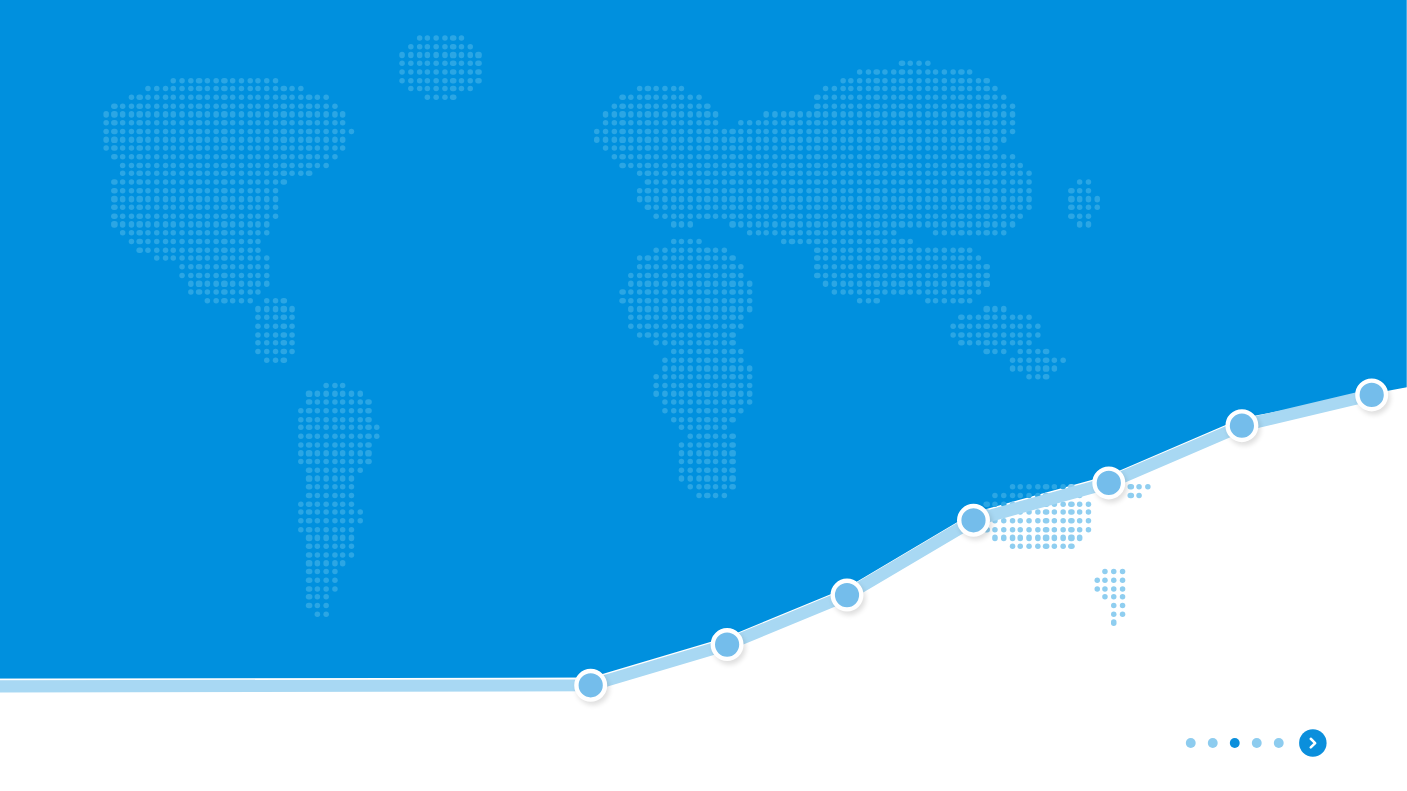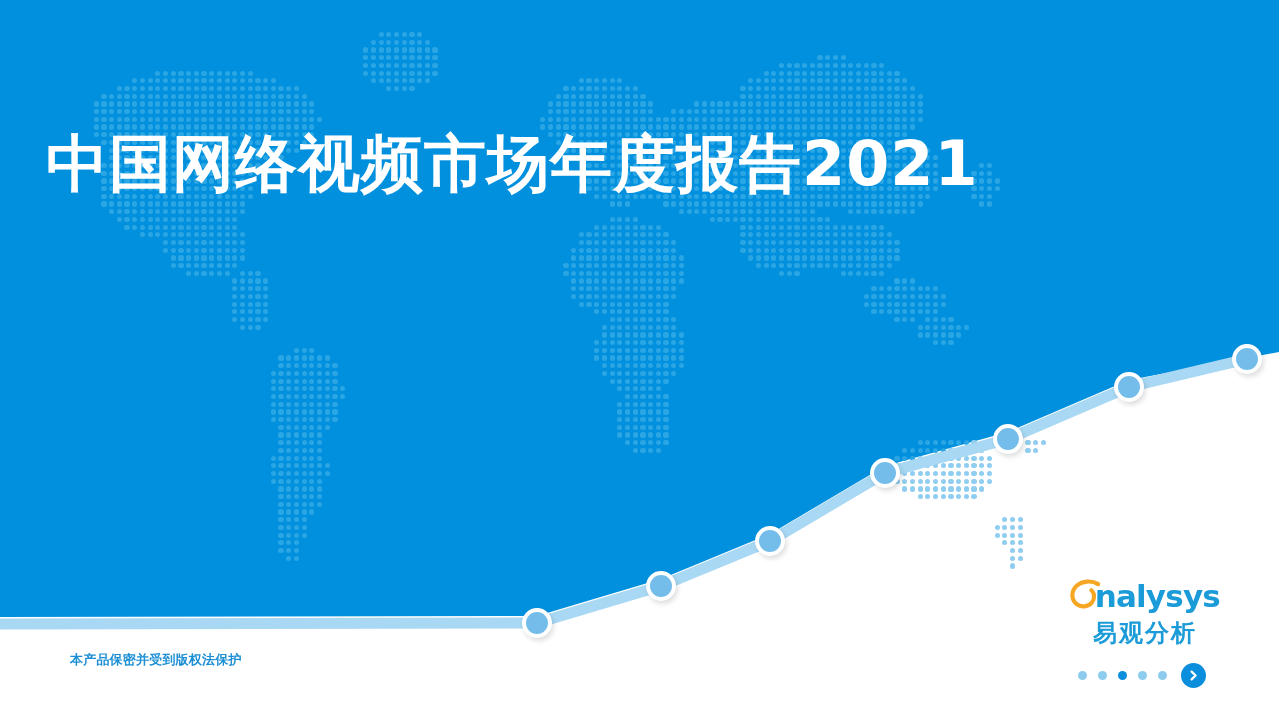--- a/index.html
+++ b/index.html
@@ -2476,7 +2476,6 @@
       <div class="marker" style="left: 1247px; top: 359px; background: rgb(116, 189, 235); border-color: rgb(255, 255, 255);"></div>
     </div>
 
-  <h1 class="title">中国网络视频市场年度报告2021</h1>
 
   <div class="footer">
     <div class="line-cn">本产品保密并受到版权法保护</div>

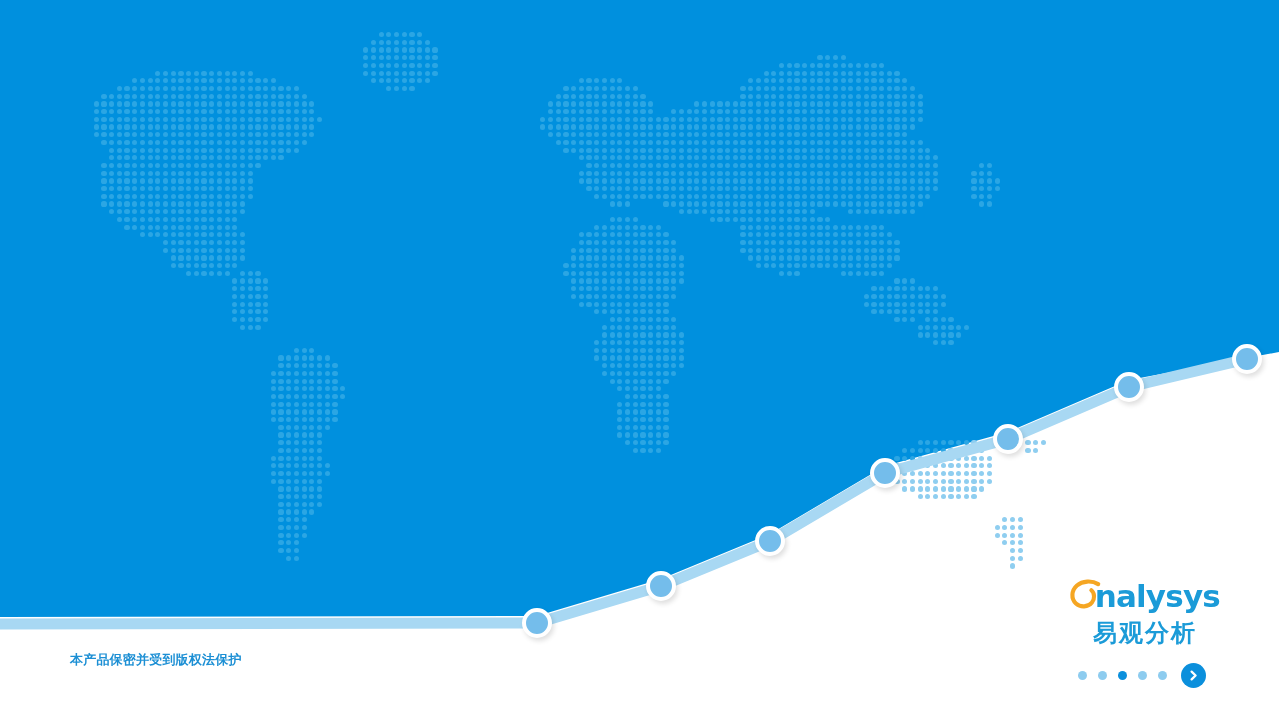--- a/index.html
+++ b/index.html
@@ -2481,17 +2481,6 @@
     <div class="line-cn">本产品保密并受到版权法保护</div>
   </div>
 
-  <div class="logo">
-    <div class="logo-row">
-      <svg class="logo-swoosh" width="32" height="34" viewBox="0 0 32 34">
-        <path d="M28.5 5.0 C22.0 1.0 12.5 1.6 7.0 6.4 C1.2 11.5 1.0 20.0 6.0 24.6
-                 C10.6 28.8 18.3 28.4 22.2 23.6 C25.2 19.9 25.0 14.0 21.6 11.2" fill="none" stroke="#F5A623" stroke-width="4.2" stroke-linecap="round"></path>
-        <path d="M23.0 2.0 L23.0 31.5" fill="none" stroke="#F5A623" stroke-width="0"></path>
-      </svg>
-      <span class="logo-word">nalysys</span>
-    </div>
-    <div class="logo-cn">易观分析</div>
-  </div>
 
   <div class="pager">
     <span class="pager-dot"></span>

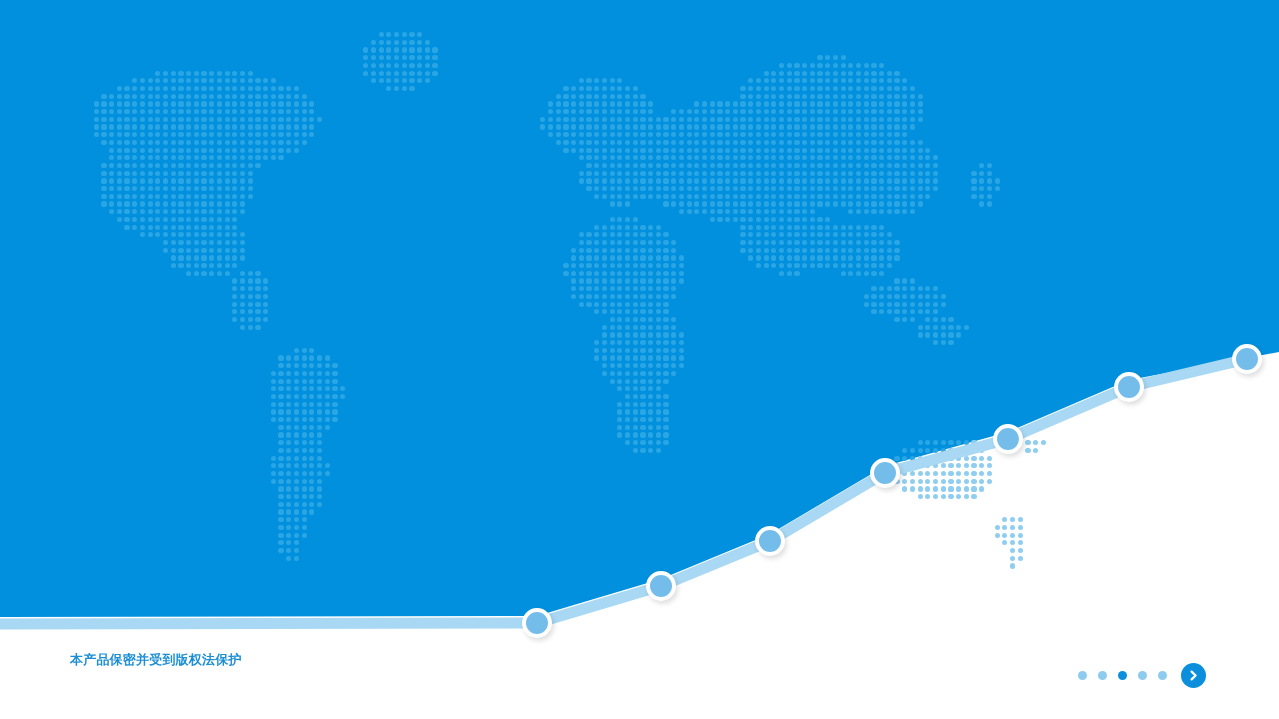--- a/index.html
+++ b/index.html
@@ -2478,7 +2478,6 @@
 
 
   <div class="footer">
-    <div class="line-cn">本产品保密并受到版权法保护</div>
   </div>
 
 

